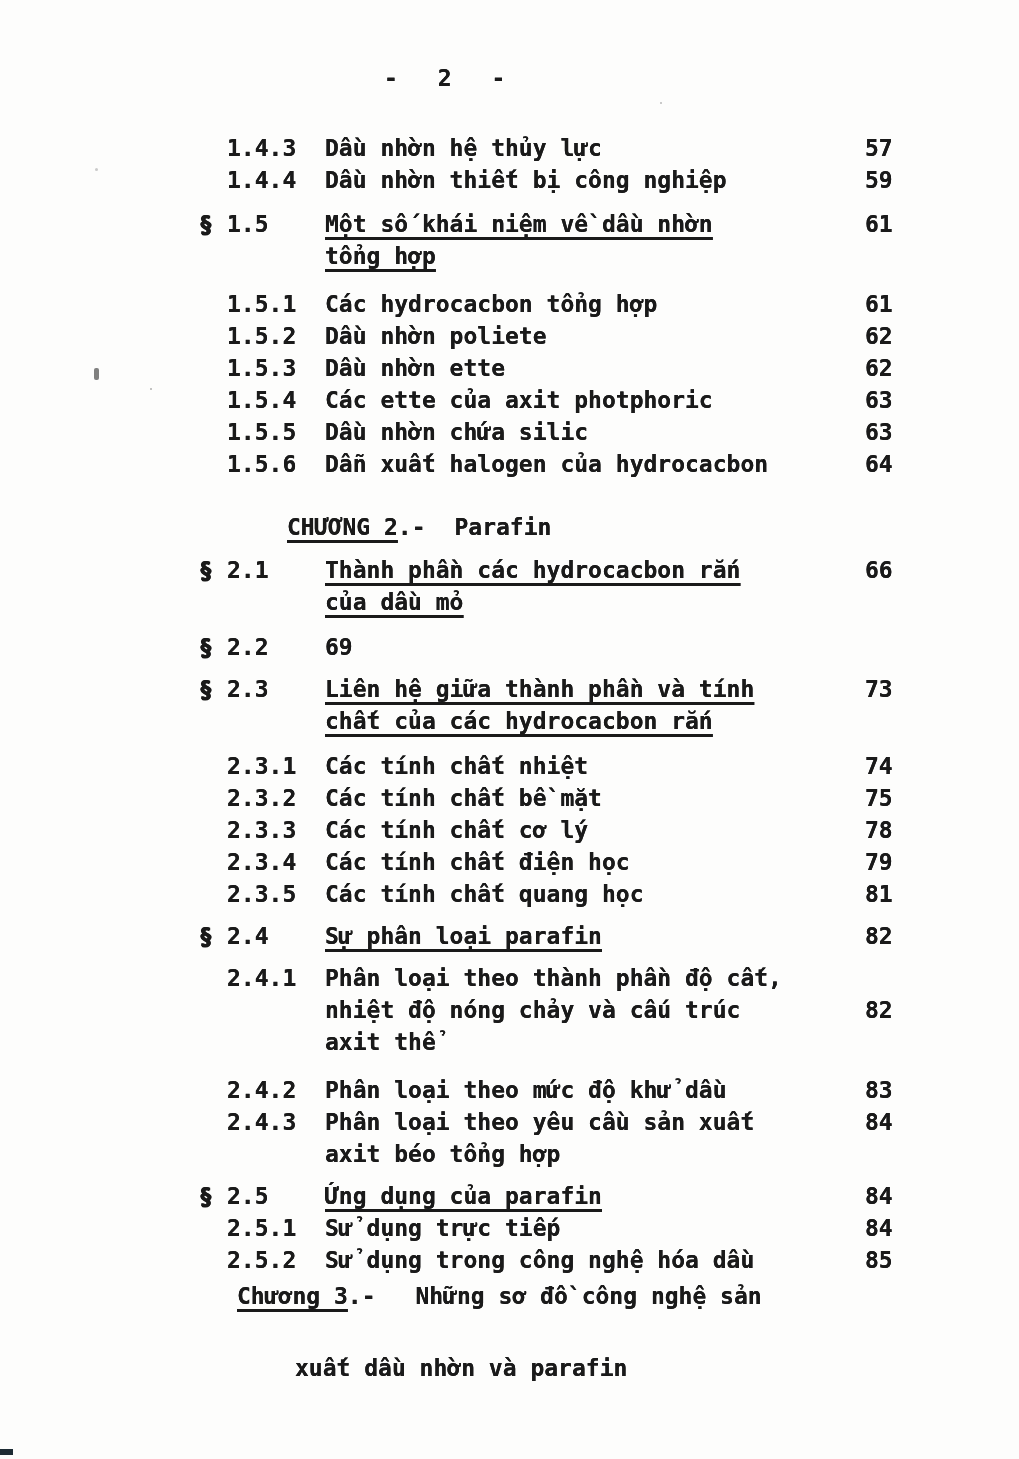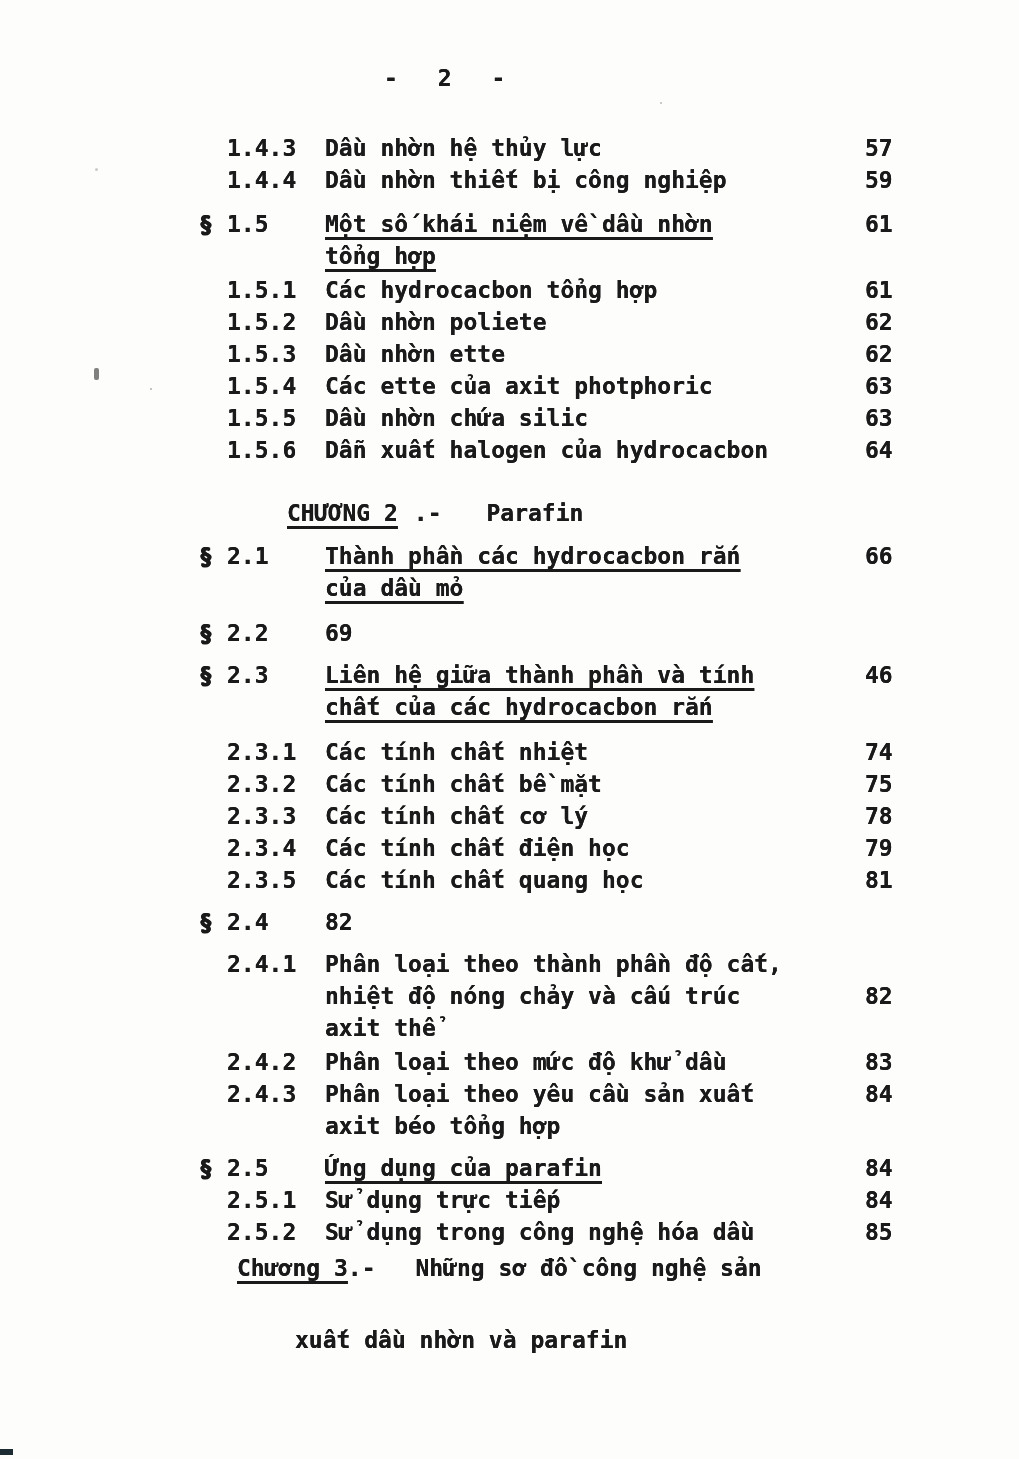--- a/index.html
+++ b/index.html
@@ -34,7 +34,7 @@
   .ch3-1 .ch-text { margin-left:40px; }
   .ch3-2 { padding-left:96px;margin-top:40px; }
   
-  .mt2  { margin-top:2px;  }
+  .mt2  { margin-top:16px;  }
   .mt10 { margin-top:10px; }
   .mt11 { margin-top:11px; }
   .mt12 { margin-top:12px; }

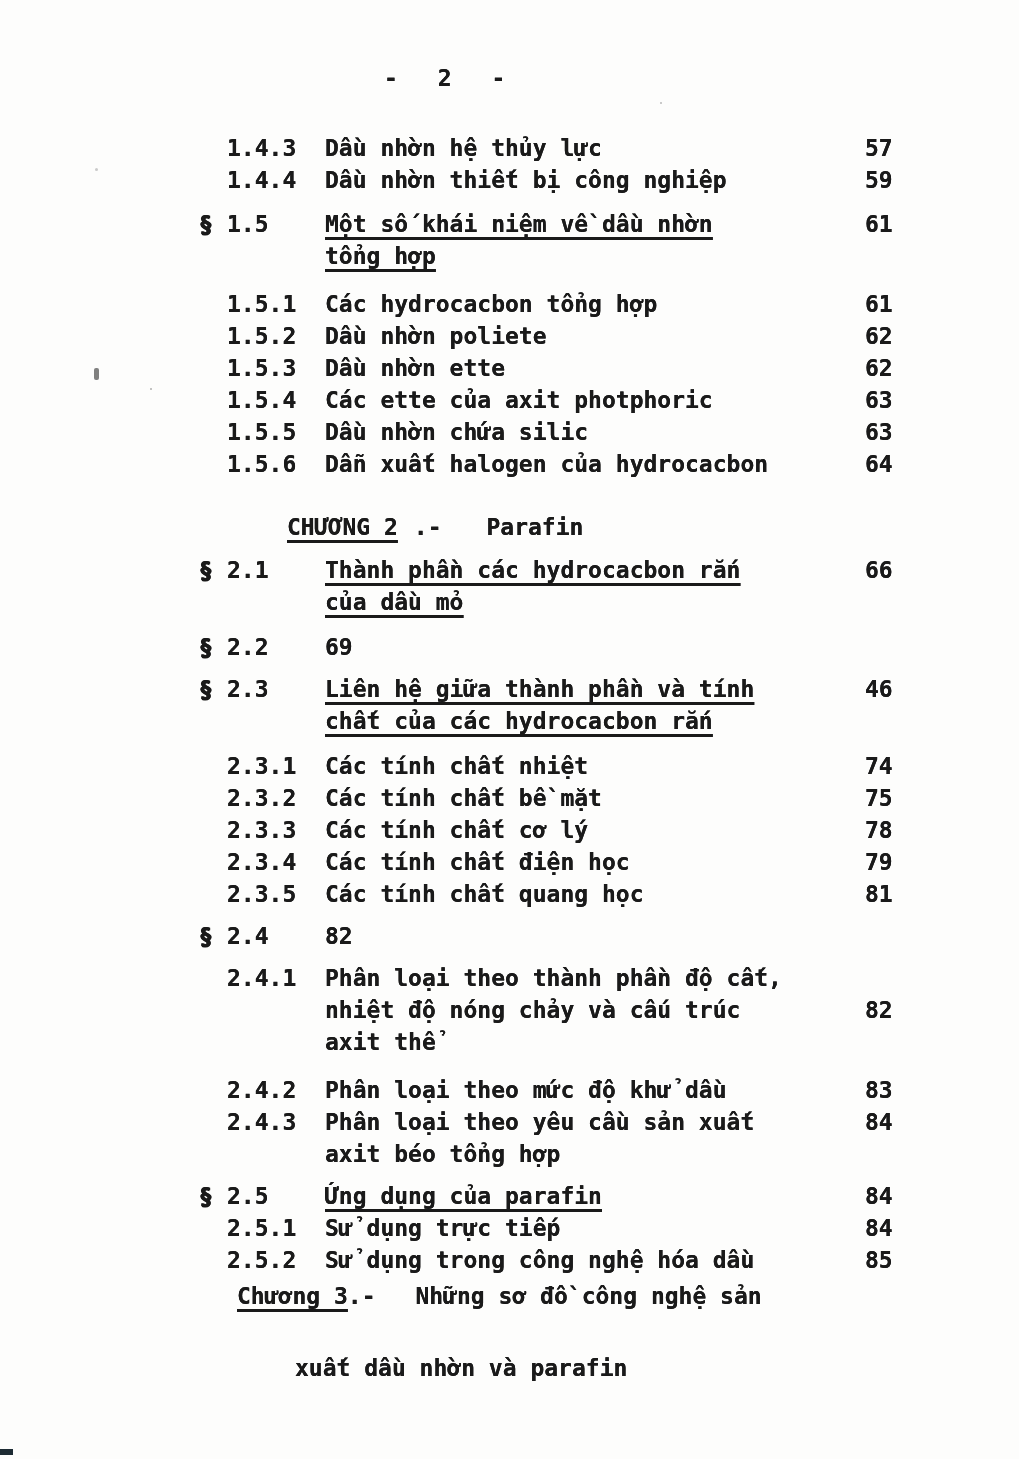--- a/index.html
+++ b/index.html
@@ -28,7 +28,7 @@
   .pg    { width:60px;  flex:none; }
   .u { text-decoration:underline; text-decoration-thickness:2.5px; text-underline-offset:5px; }
   
-  .ch2   { padding-left:88px;gap:16px; }
+  .ch2   { padding-left:88px; }
   .ch2 .ch-title { margin-left:29px; }
   .ch3-1 { padding-left:38px; }
   .ch3-1 .ch-text { margin-left:40px; }

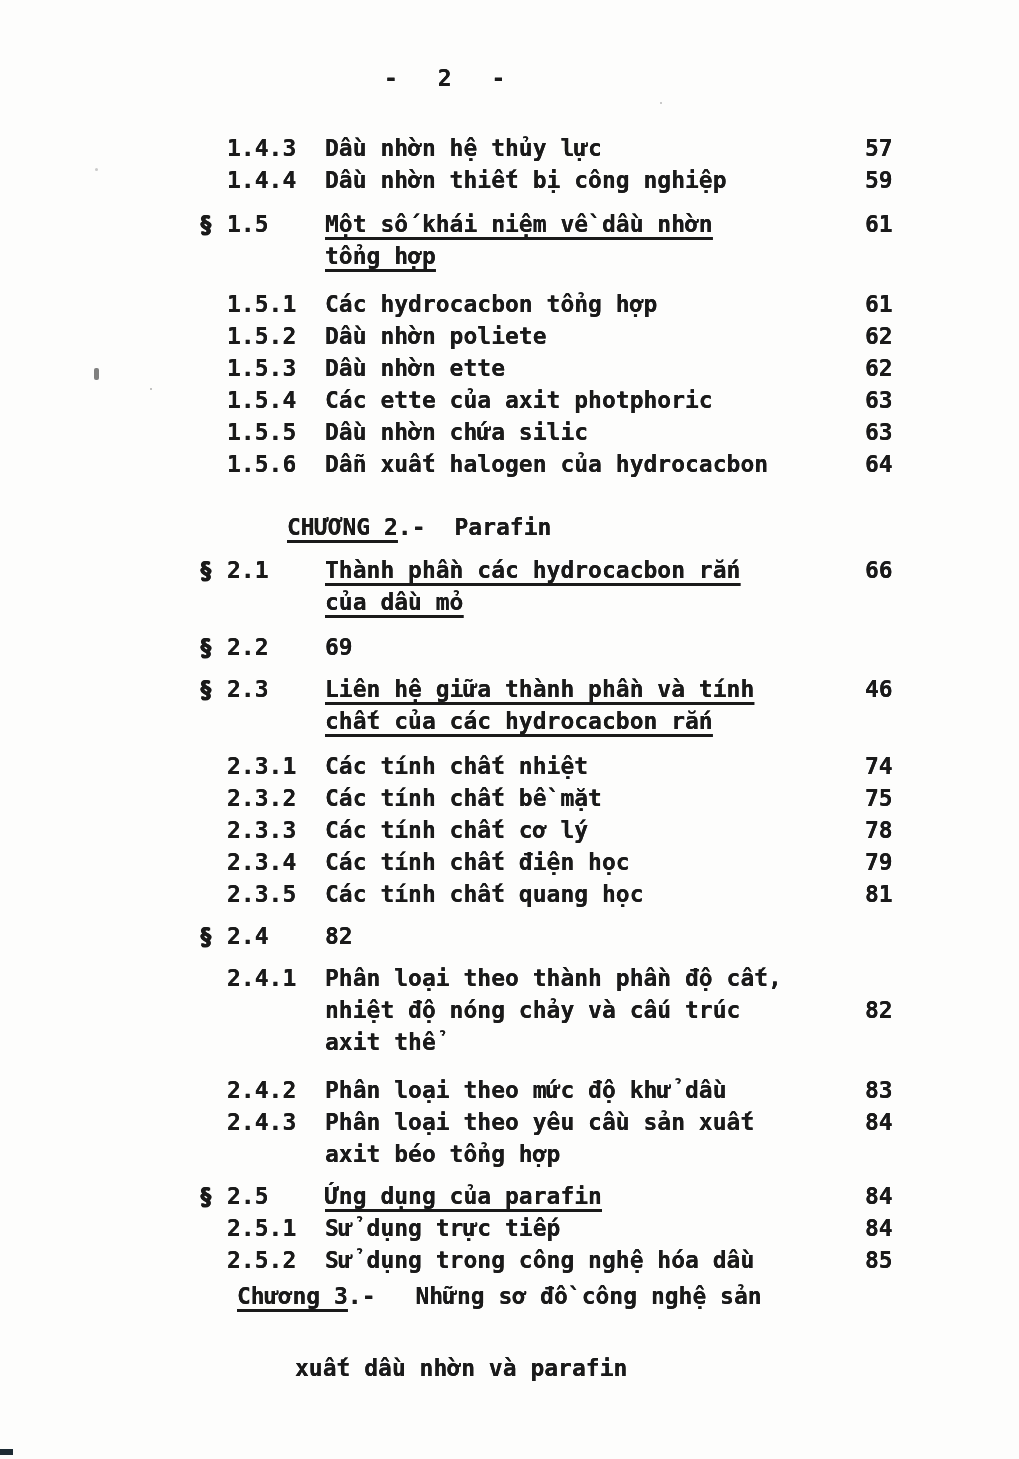--- a/index.html
+++ b/index.html
@@ -151,7 +151,7 @@
       <span class="mk mk-g">§</span>
       <span class="num">2.3</span>
       <span class="title u">Liên hệ giữa thành phần và tính</span>
-      <span class="pg">46</span>
+      <span class="pg">73</span>
     </div>
     <div class="line">
       <span class="mk"></span>

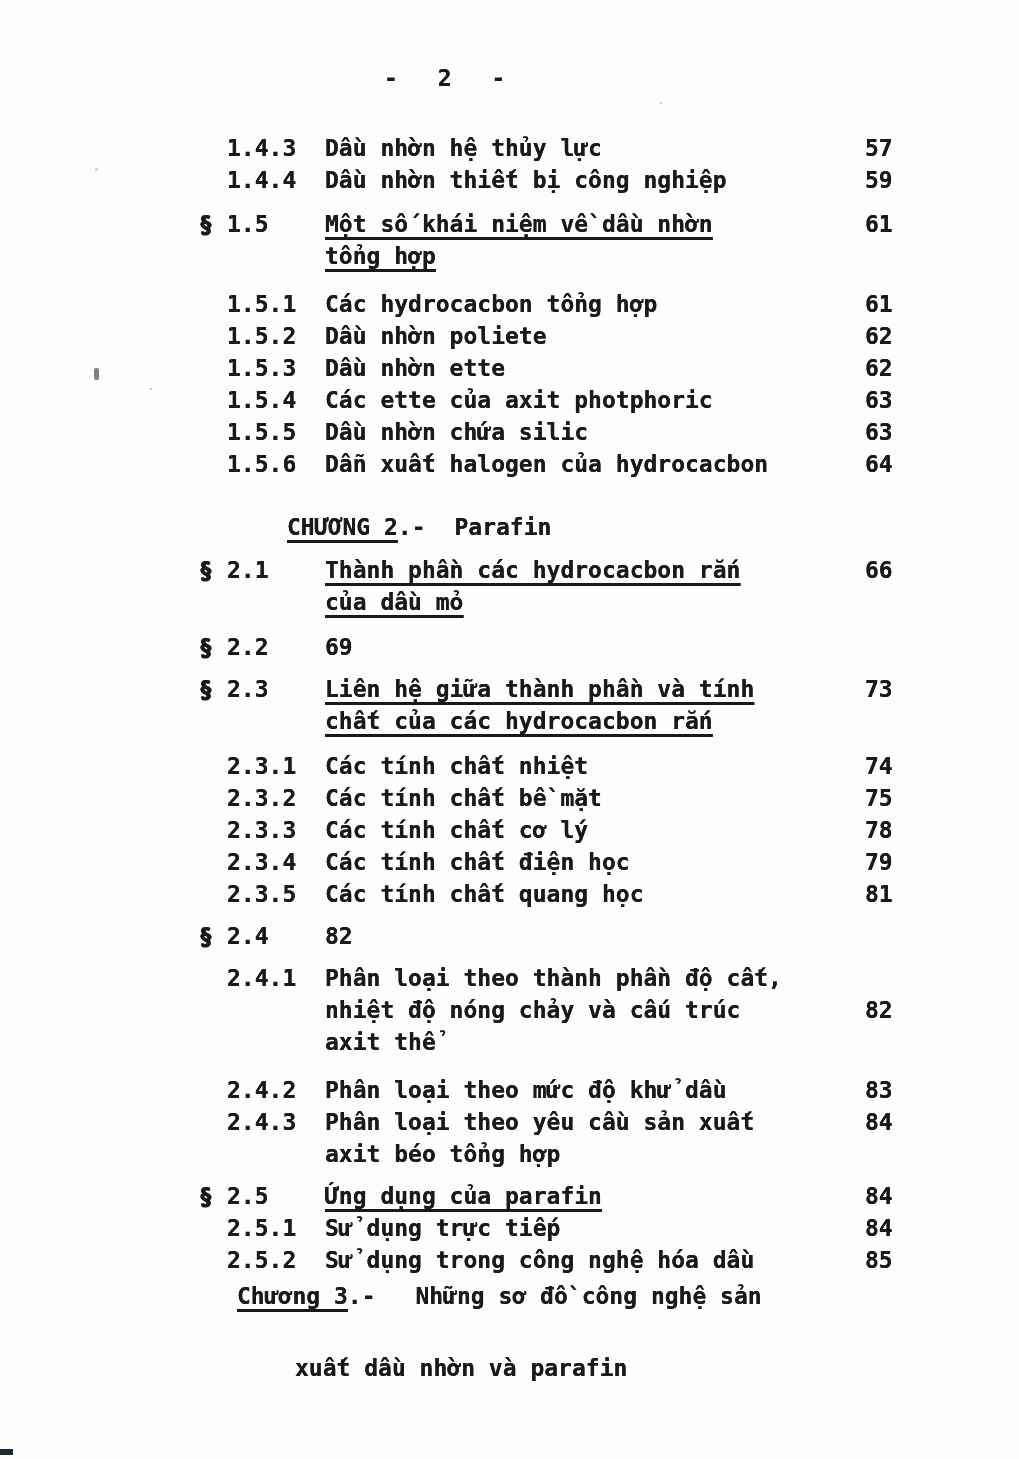--- a/index.html
+++ b/index.html
@@ -194,6 +194,7 @@
     <div class="line mt10">
       <span class="mk mk-g">§</span>
       <span class="num">2.4</span>
+      <span class="title u">Sự phân loại parafin</span>
       <span class="pg">82</span>
     </div>
 

